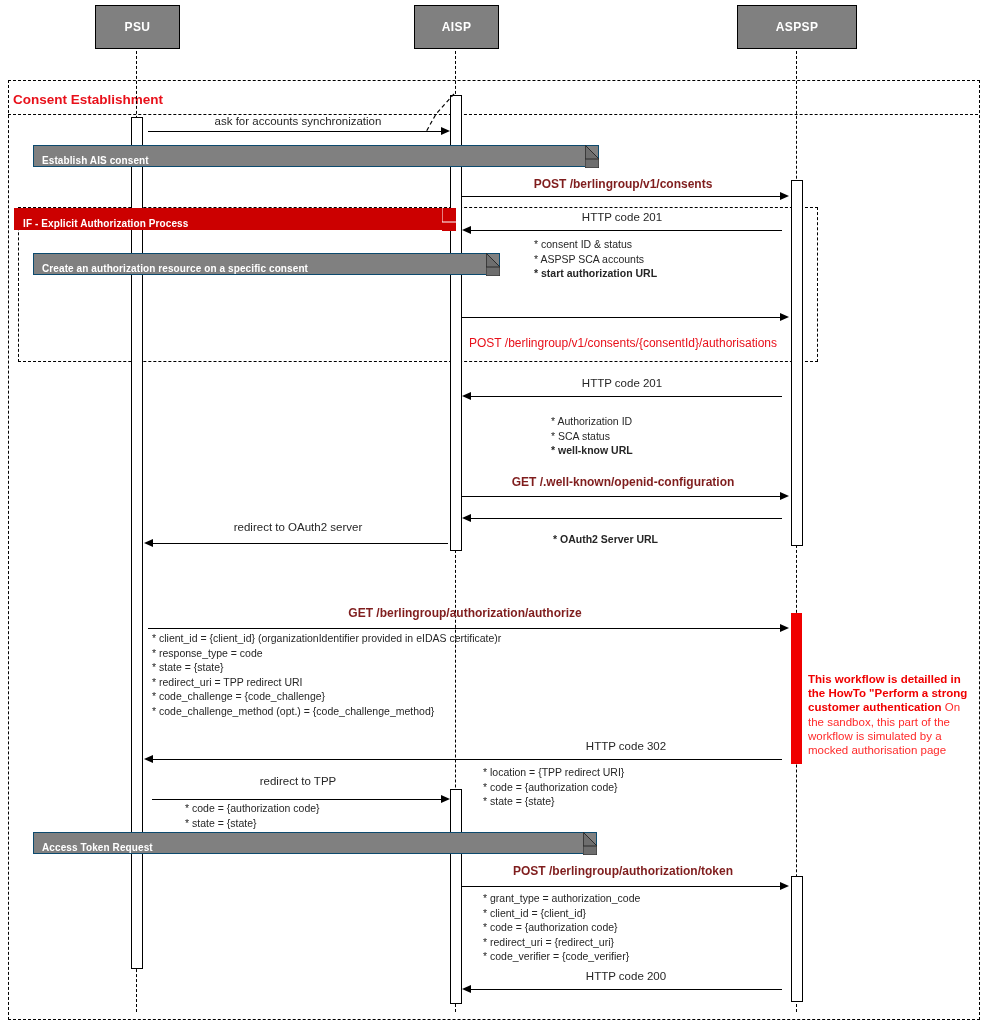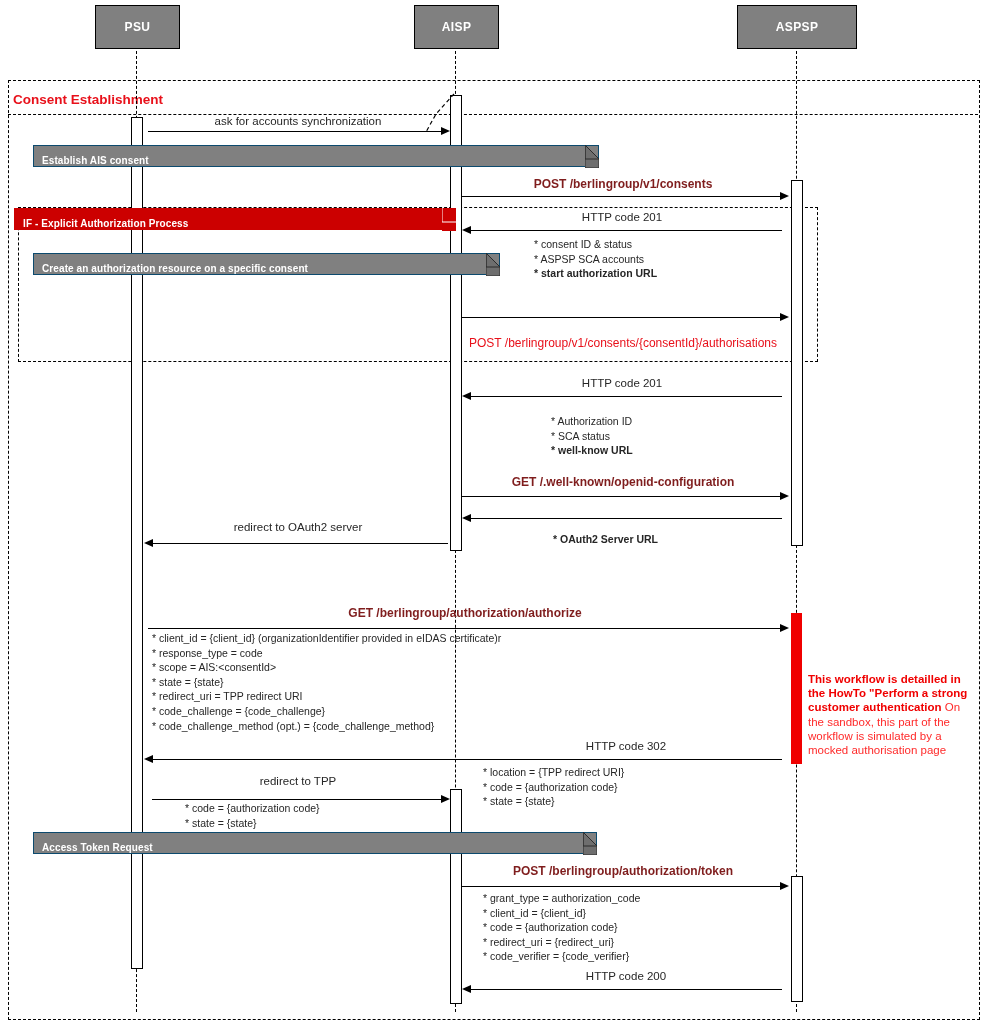--- a/index.html
+++ b/index.html
@@ -199,7 +199,6 @@
   <div class="note-list" style="left:152px;top:631px;">
     <div>* client_id = {client_id} (organizationIdentifier provided in eIDAS certificate)r</div>
     <div>* response_type = code</div>
-    <div>* scope = AIS:&lt;consentId&gt;</div>
     <div>* state = {state}</div>
     <div>* redirect_uri = TPP redirect URI</div>
     <div>* code_challenge = {code_challenge}</div>

